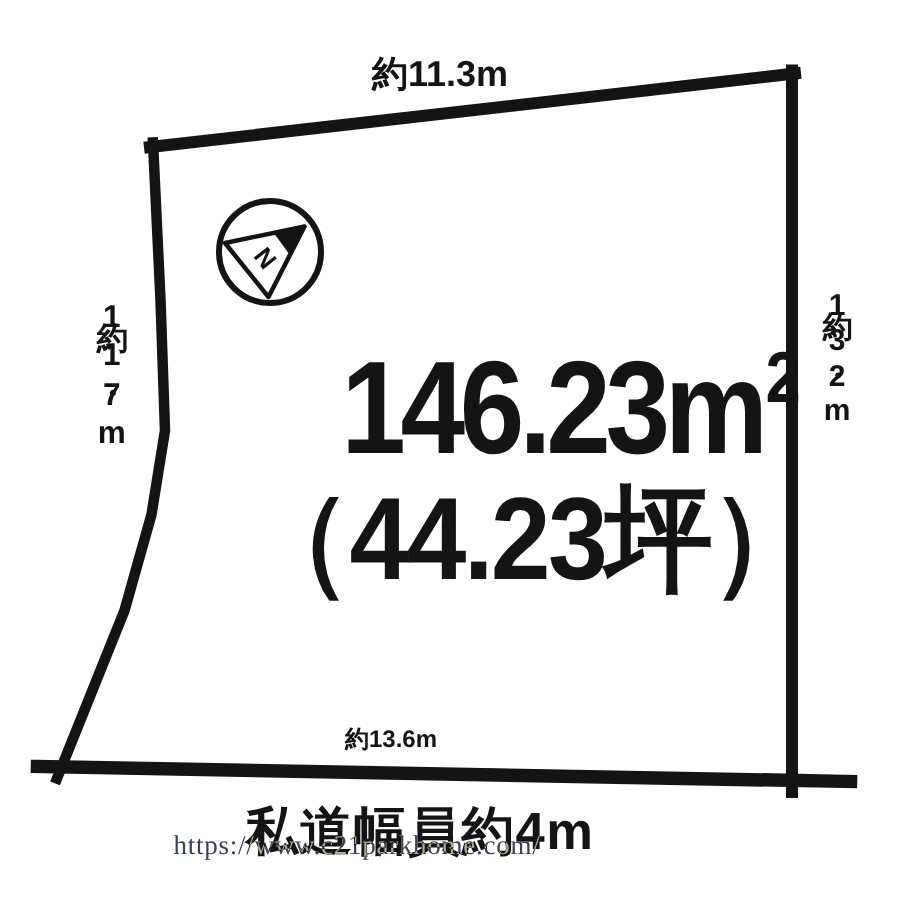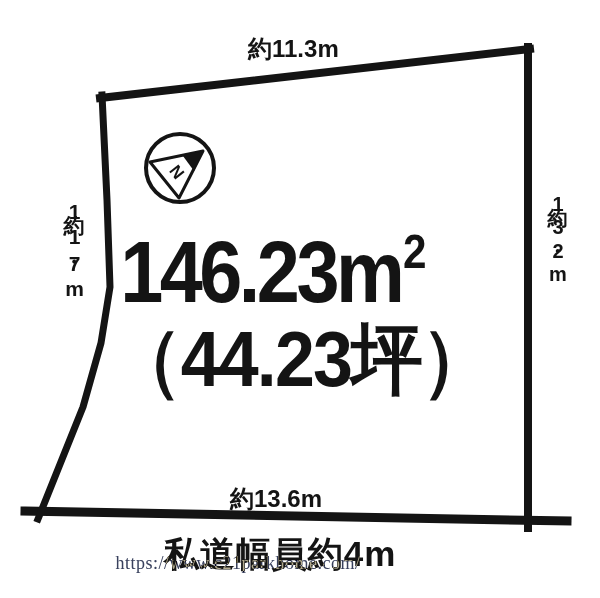--- a/index.html
+++ b/index.html
@@ -46,7 +46,7 @@
   .area-block {
     position: absolute;
     left: 92px; top: 228px; width: 470px;
-    text-align: left;
+    text-align: right;
     font-weight: bold;
     color: var(--ink);
     line-height: 1;

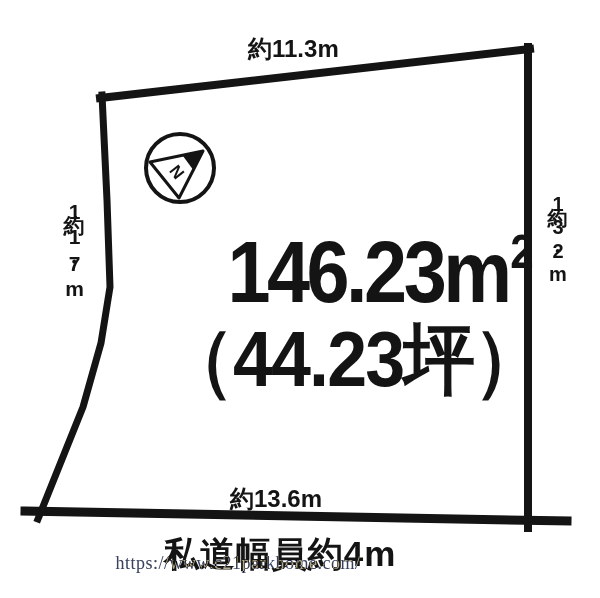--- a/index.html
+++ b/index.html
@@ -34,7 +34,7 @@
     white-space: nowrap;
   }
   .dim-top    { left: 248px; top: 33px;  font-size: 24px; }
-  .dim-bottom { left: 230px; top: 483px; font-size: 24px; }
+  .dim-bottom { left: 230px; top: 483px; font-size: 16px; }
   .vert {
     writing-mode: vertical-rl;
     text-orientation: upright;

